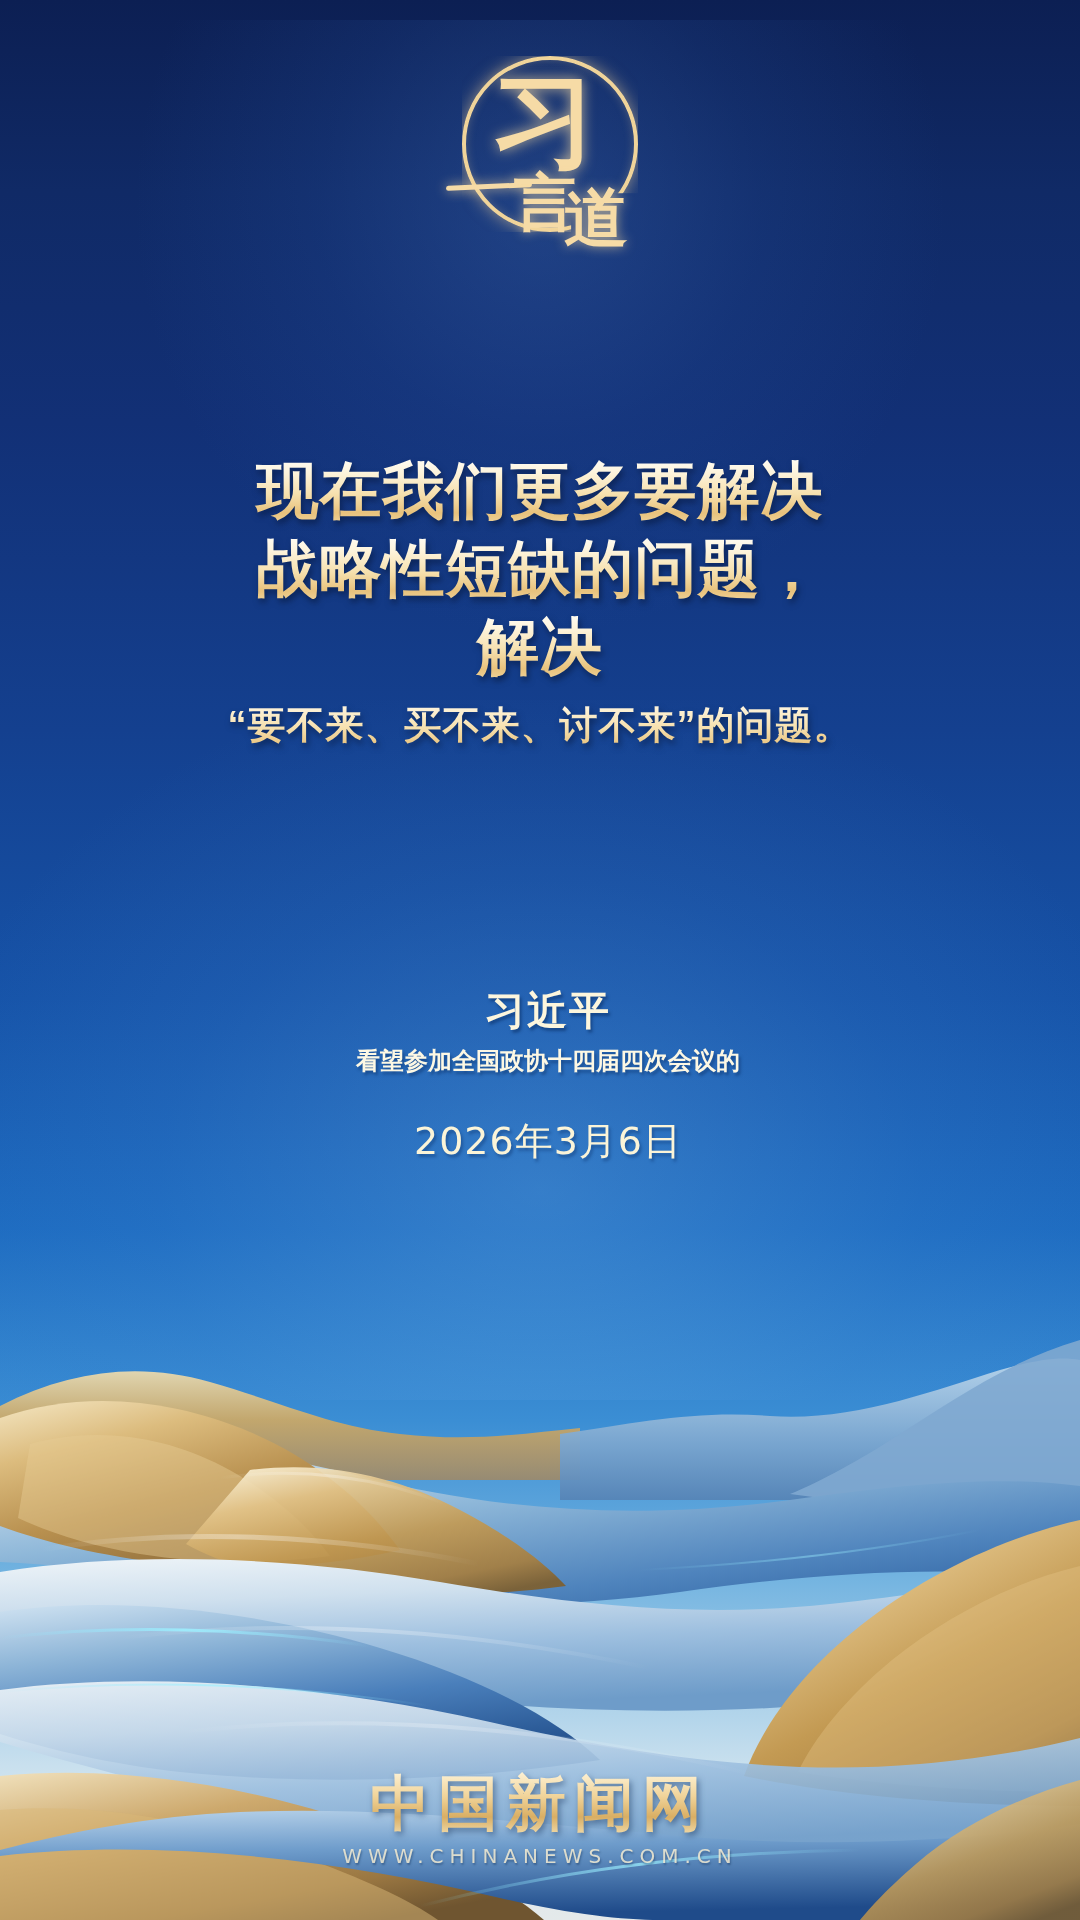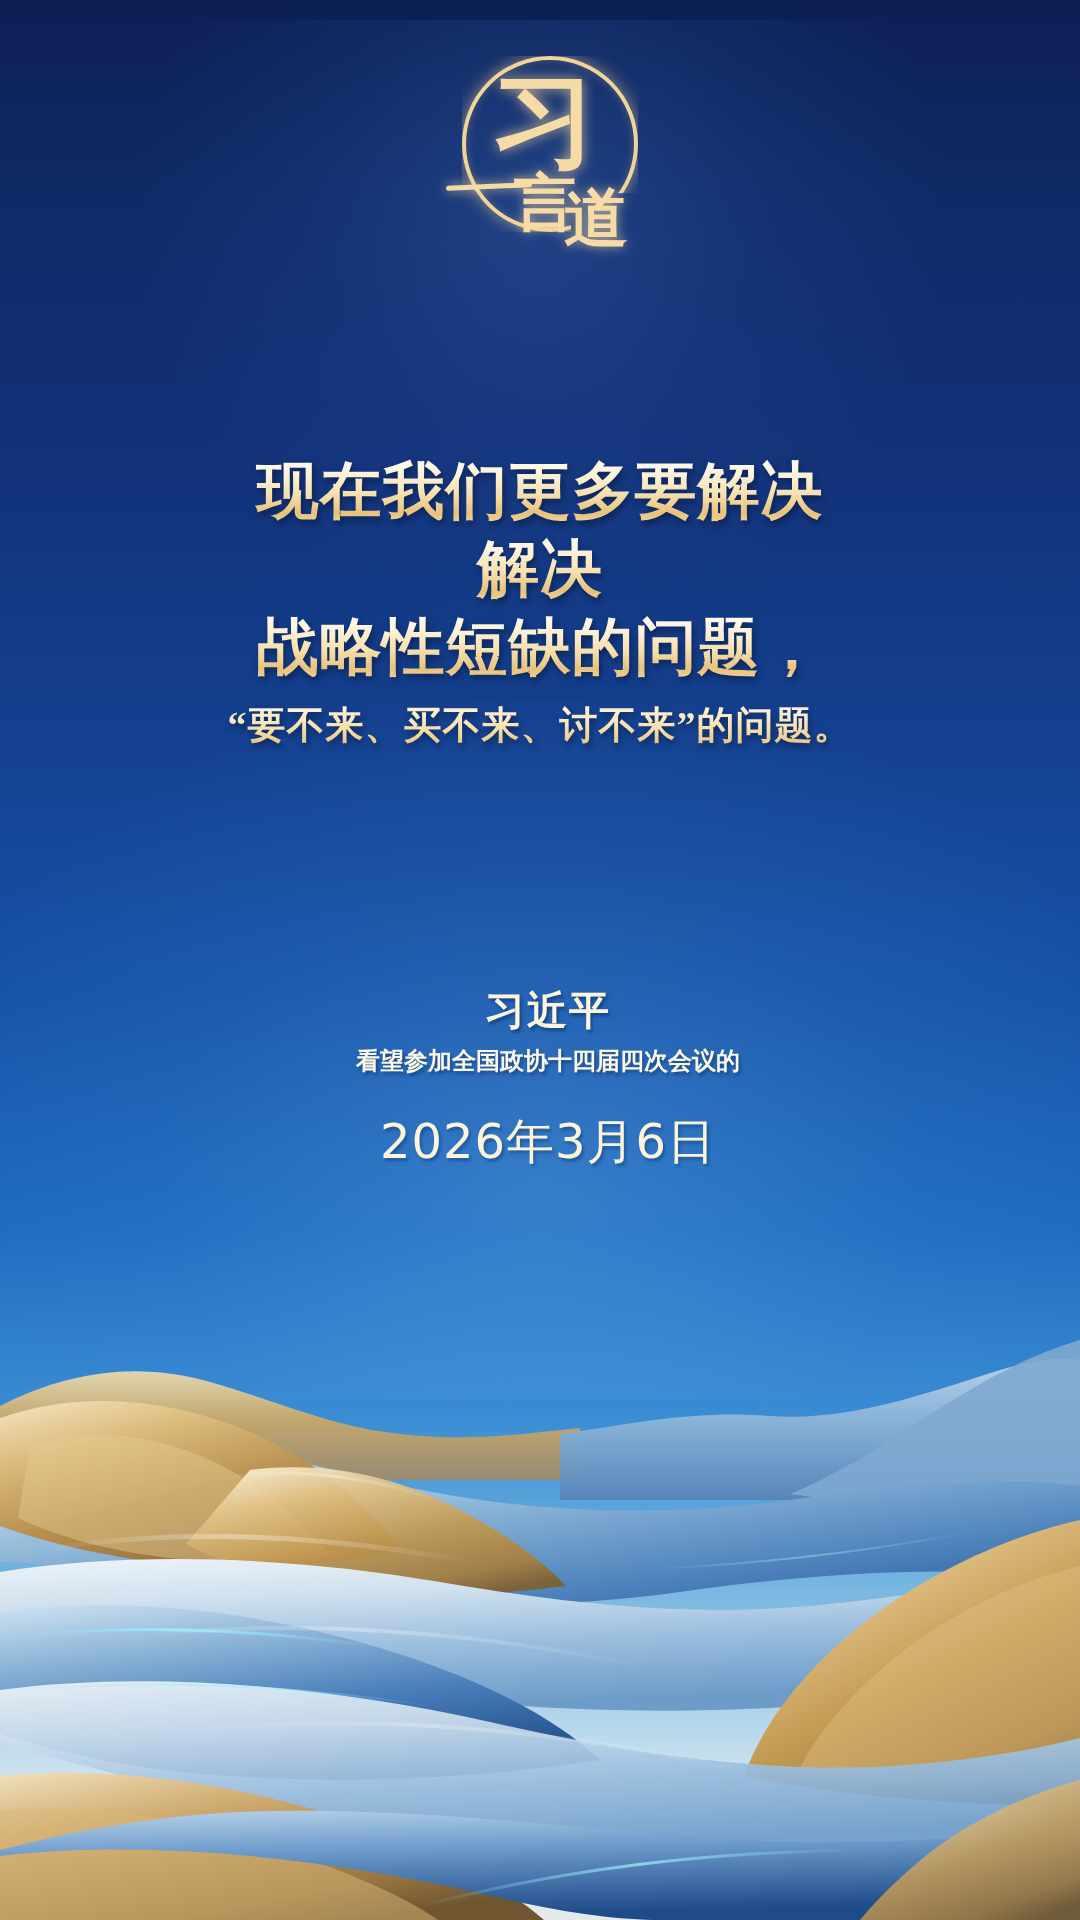--- a/index.html
+++ b/index.html
@@ -142,7 +142,7 @@
   }
   .quote-line {
     display: block;
-    font-family: Liberation Serif, serif;
+    font-family: Liberation Sans, sans-serif;
     font-weight: 700;
     font-size: 62px;
     line-height: 78px;

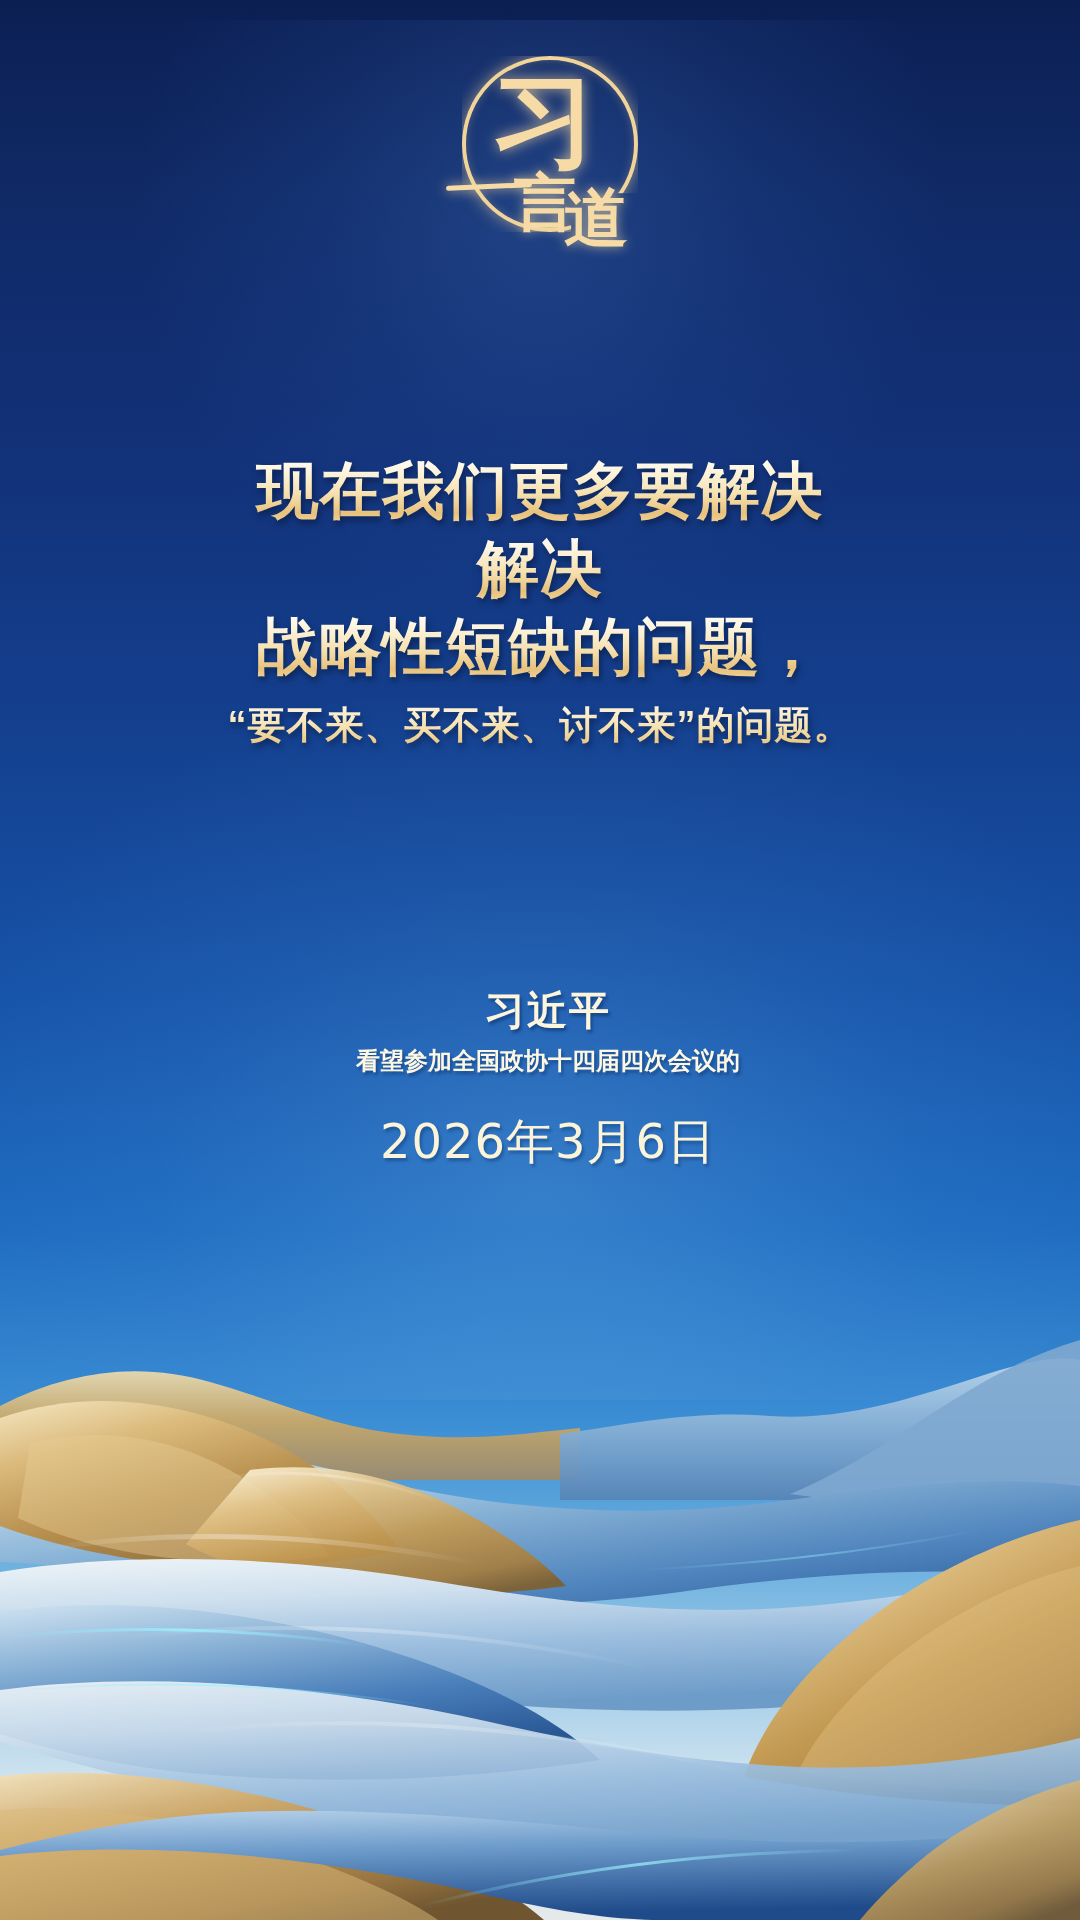--- a/index.html
+++ b/index.html
@@ -262,8 +262,8 @@
 
   <div class="quote">
     <span class="quote-line l1">现在我们更多要解决</span>
+    <span class="quote-line l2">战略性短缺的问题，</span>
     <span class="quote-line l3">解决</span>
-    <span class="quote-line l2">战略性短缺的问题，</span>
     <span class="quote-line l4">“要不来、买不来、讨不来”的问题。</span>
   </div>
 

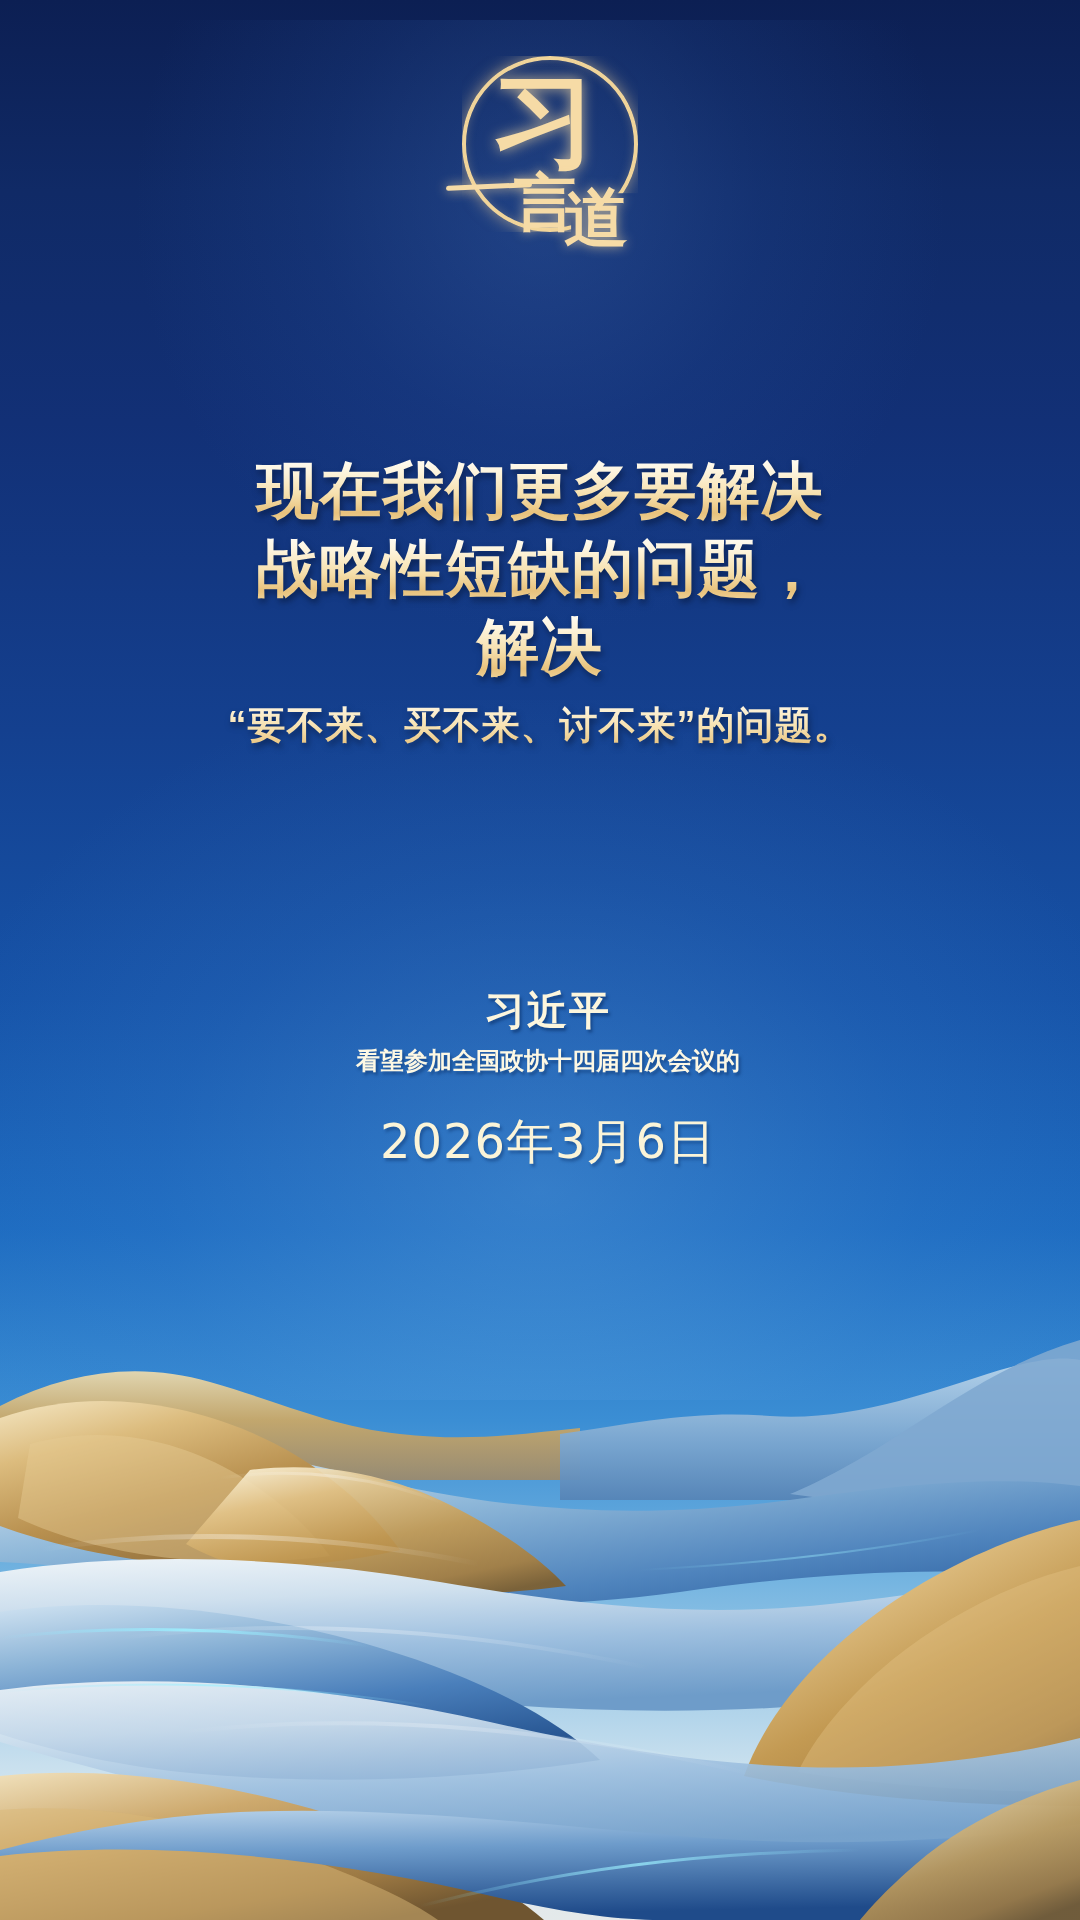--- a/index.html
+++ b/index.html
@@ -194,7 +194,7 @@
   .attrib-date {
     margin-top: 30px;
     font-family: "DejaVu Sans", sans-serif;
-    font-size: 48px;
+    font-size: 38px;
     line-height: 52px;
     color: #fbf4d8;
     text-shadow: 2px 3px 3px rgba(10,45,100,0.4);

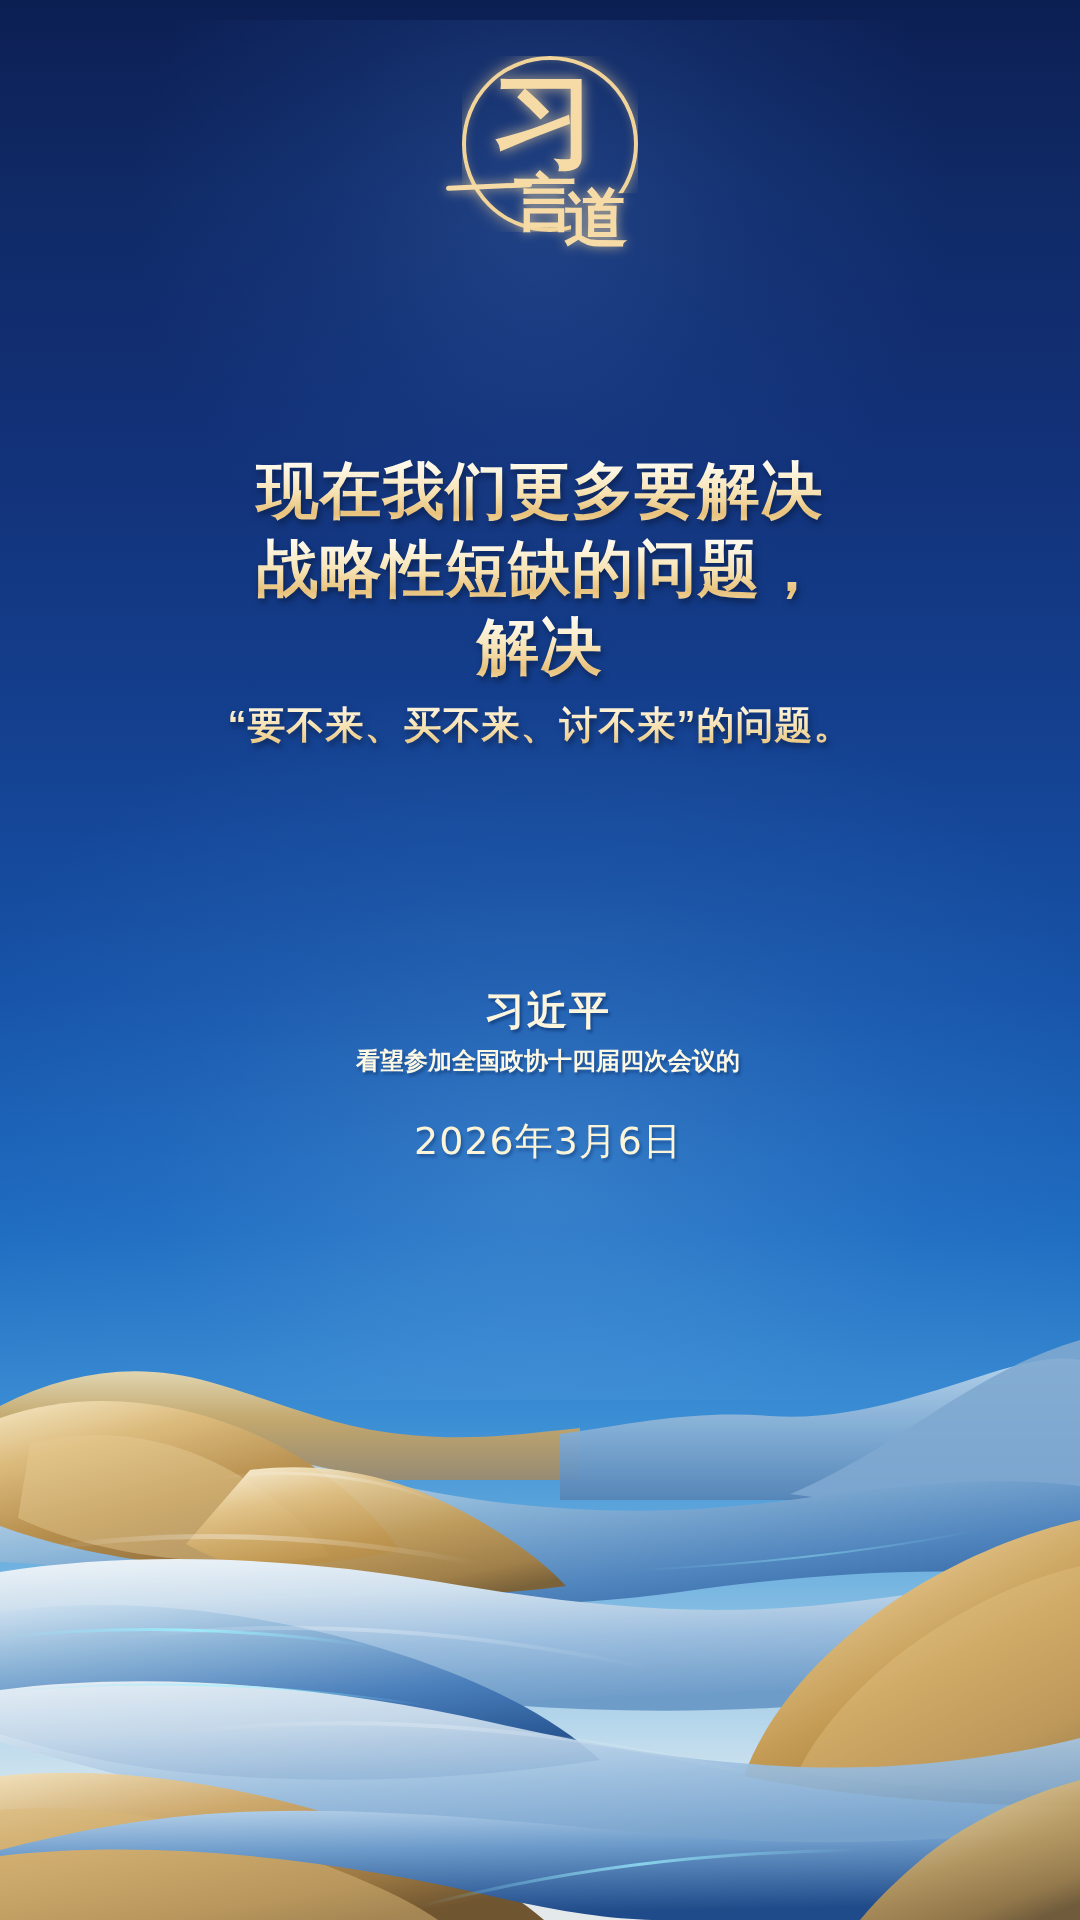--- a/index.html
+++ b/index.html
@@ -381,6 +381,10 @@
     </svg>
   </div>
 
+  <div class="brand">
+    <div class="brand-cn">中国新闻网</div>
+    <div class="brand-url">WWW.CHINANEWS.COM.CN</div>
+  </div>
 
 </div>
 

